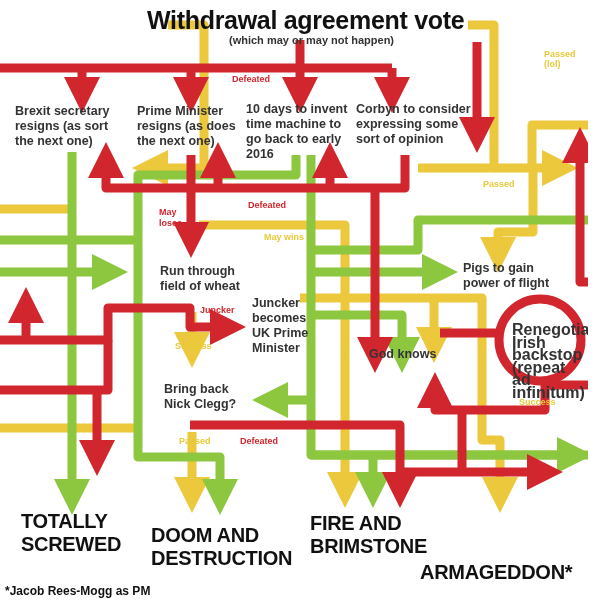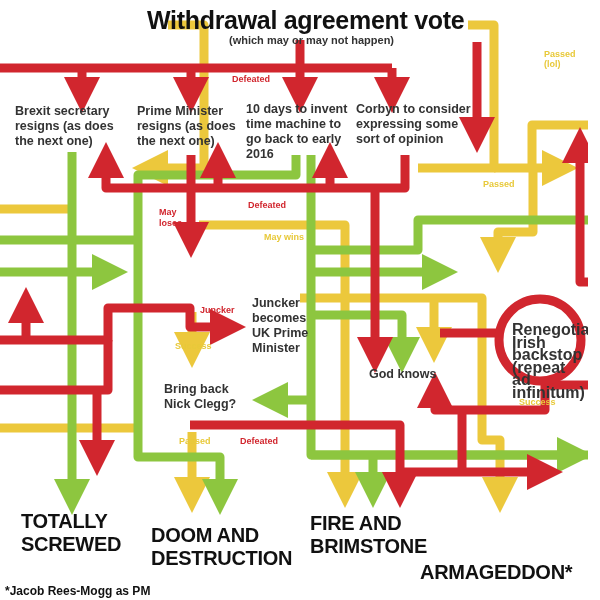--- a/index.html
+++ b/index.html
@@ -99,7 +99,7 @@
   <div class="txt lbl yel" style="left:516px;top:49px;">Passed (lol)</div>
 
   <div class="txt node" style="left:15px;top:104px;">Brexit secretary
-resigns (as does
+resigns (as sort
 the next one)</div>
   <div class="txt node" style="left:137px;top:104px;">Prime Minister
 resigns (as does

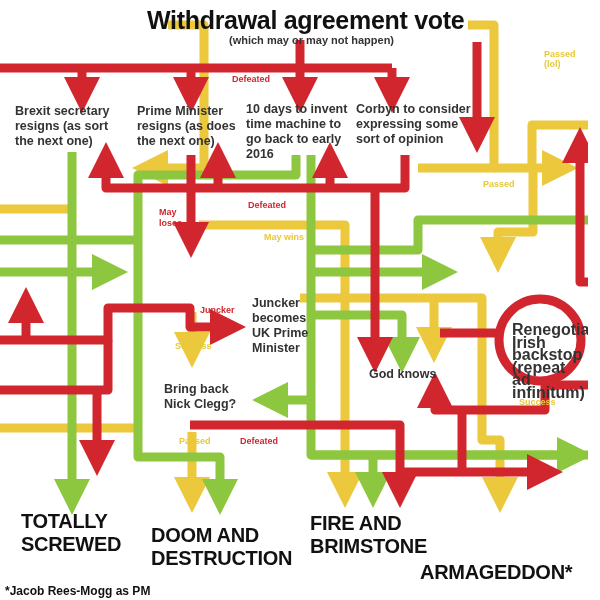--- a/index.html
+++ b/index.html
@@ -118,6 +118,8 @@
 loses</div>
   <div class="txt lbl yel" style="left:236px;top:232px;">May wins</div>
 
+  <div class="txt node" style="left:160px;top:264px;">Run through
+field of wheat</div>
 
   <div class="txt lbl red" style="left:200px;top:305px;">Juncker</div>
   <div class="txt node" style="left:252px;top:296px;">Juncker

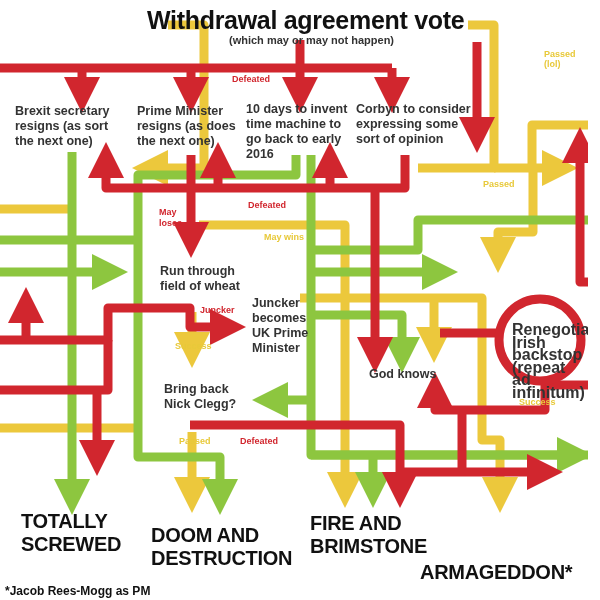--- a/index.html
+++ b/index.html
@@ -120,6 +120,8 @@
 
   <div class="txt node" style="left:160px;top:264px;">Run through
 field of wheat</div>
+  <div class="txt node" style="left:463px;top:261px;">Pigs to gain
+power of flight</div>
 
   <div class="txt lbl red" style="left:200px;top:305px;">Juncker</div>
   <div class="txt node" style="left:252px;top:296px;">Juncker

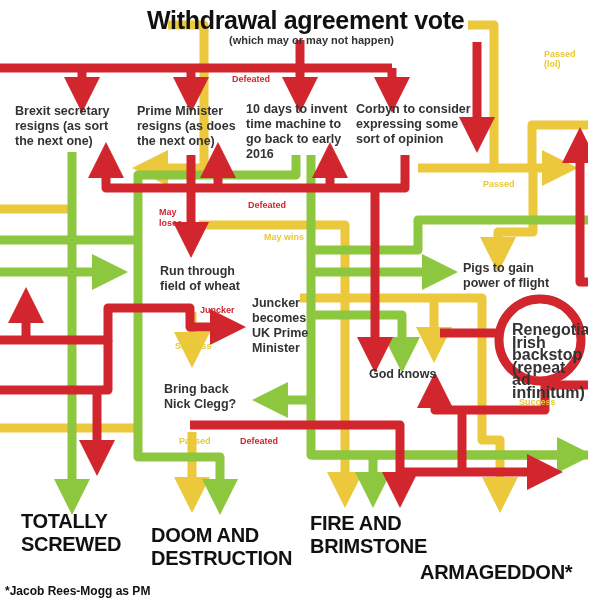--- a/index.html
+++ b/index.html
@@ -133,7 +133,7 @@
 Irish backstop
 (repeat
 ad infinitum)</div>
-  <div class="txt node" style="left:369px;top:367px;">God knows</div>
+  <div class="txt node" style="left:369px;top:347px;">God knows</div>
   <div class="txt node" style="left:164px;top:382px;">Bring back
 Nick Clegg?</div>
   <div class="txt lbl yel" style="left:491px;top:397px;">Success</div>

